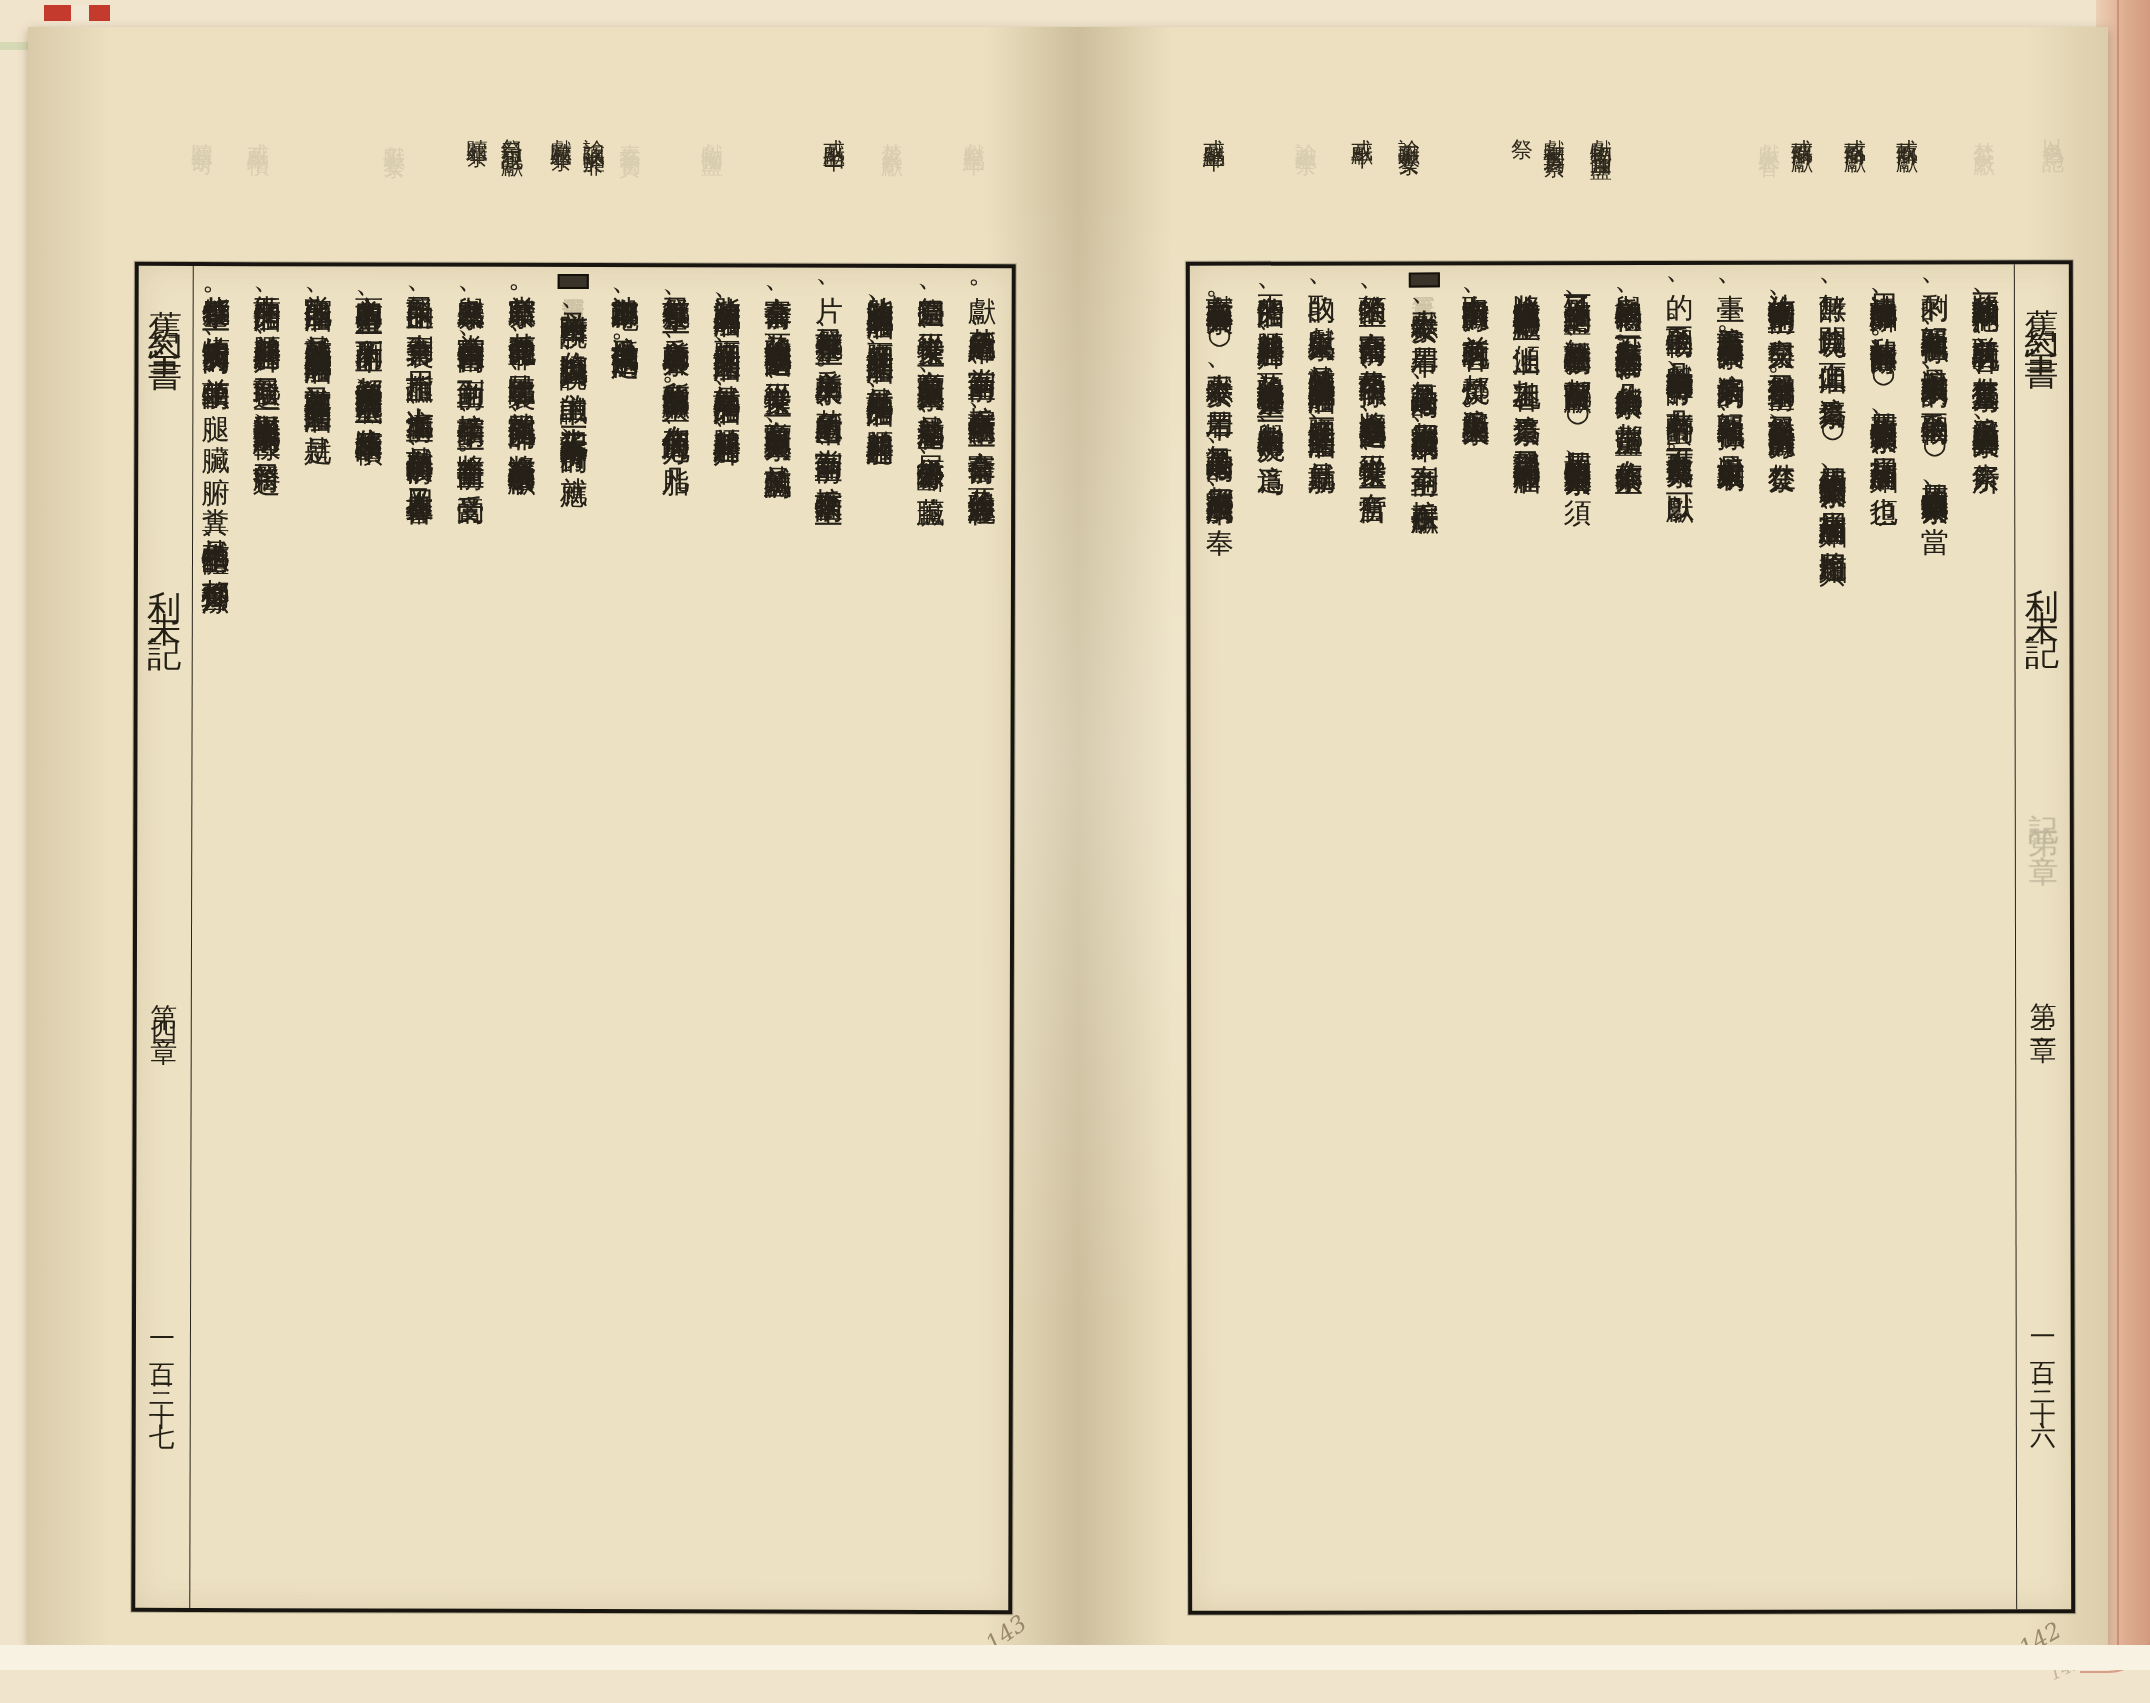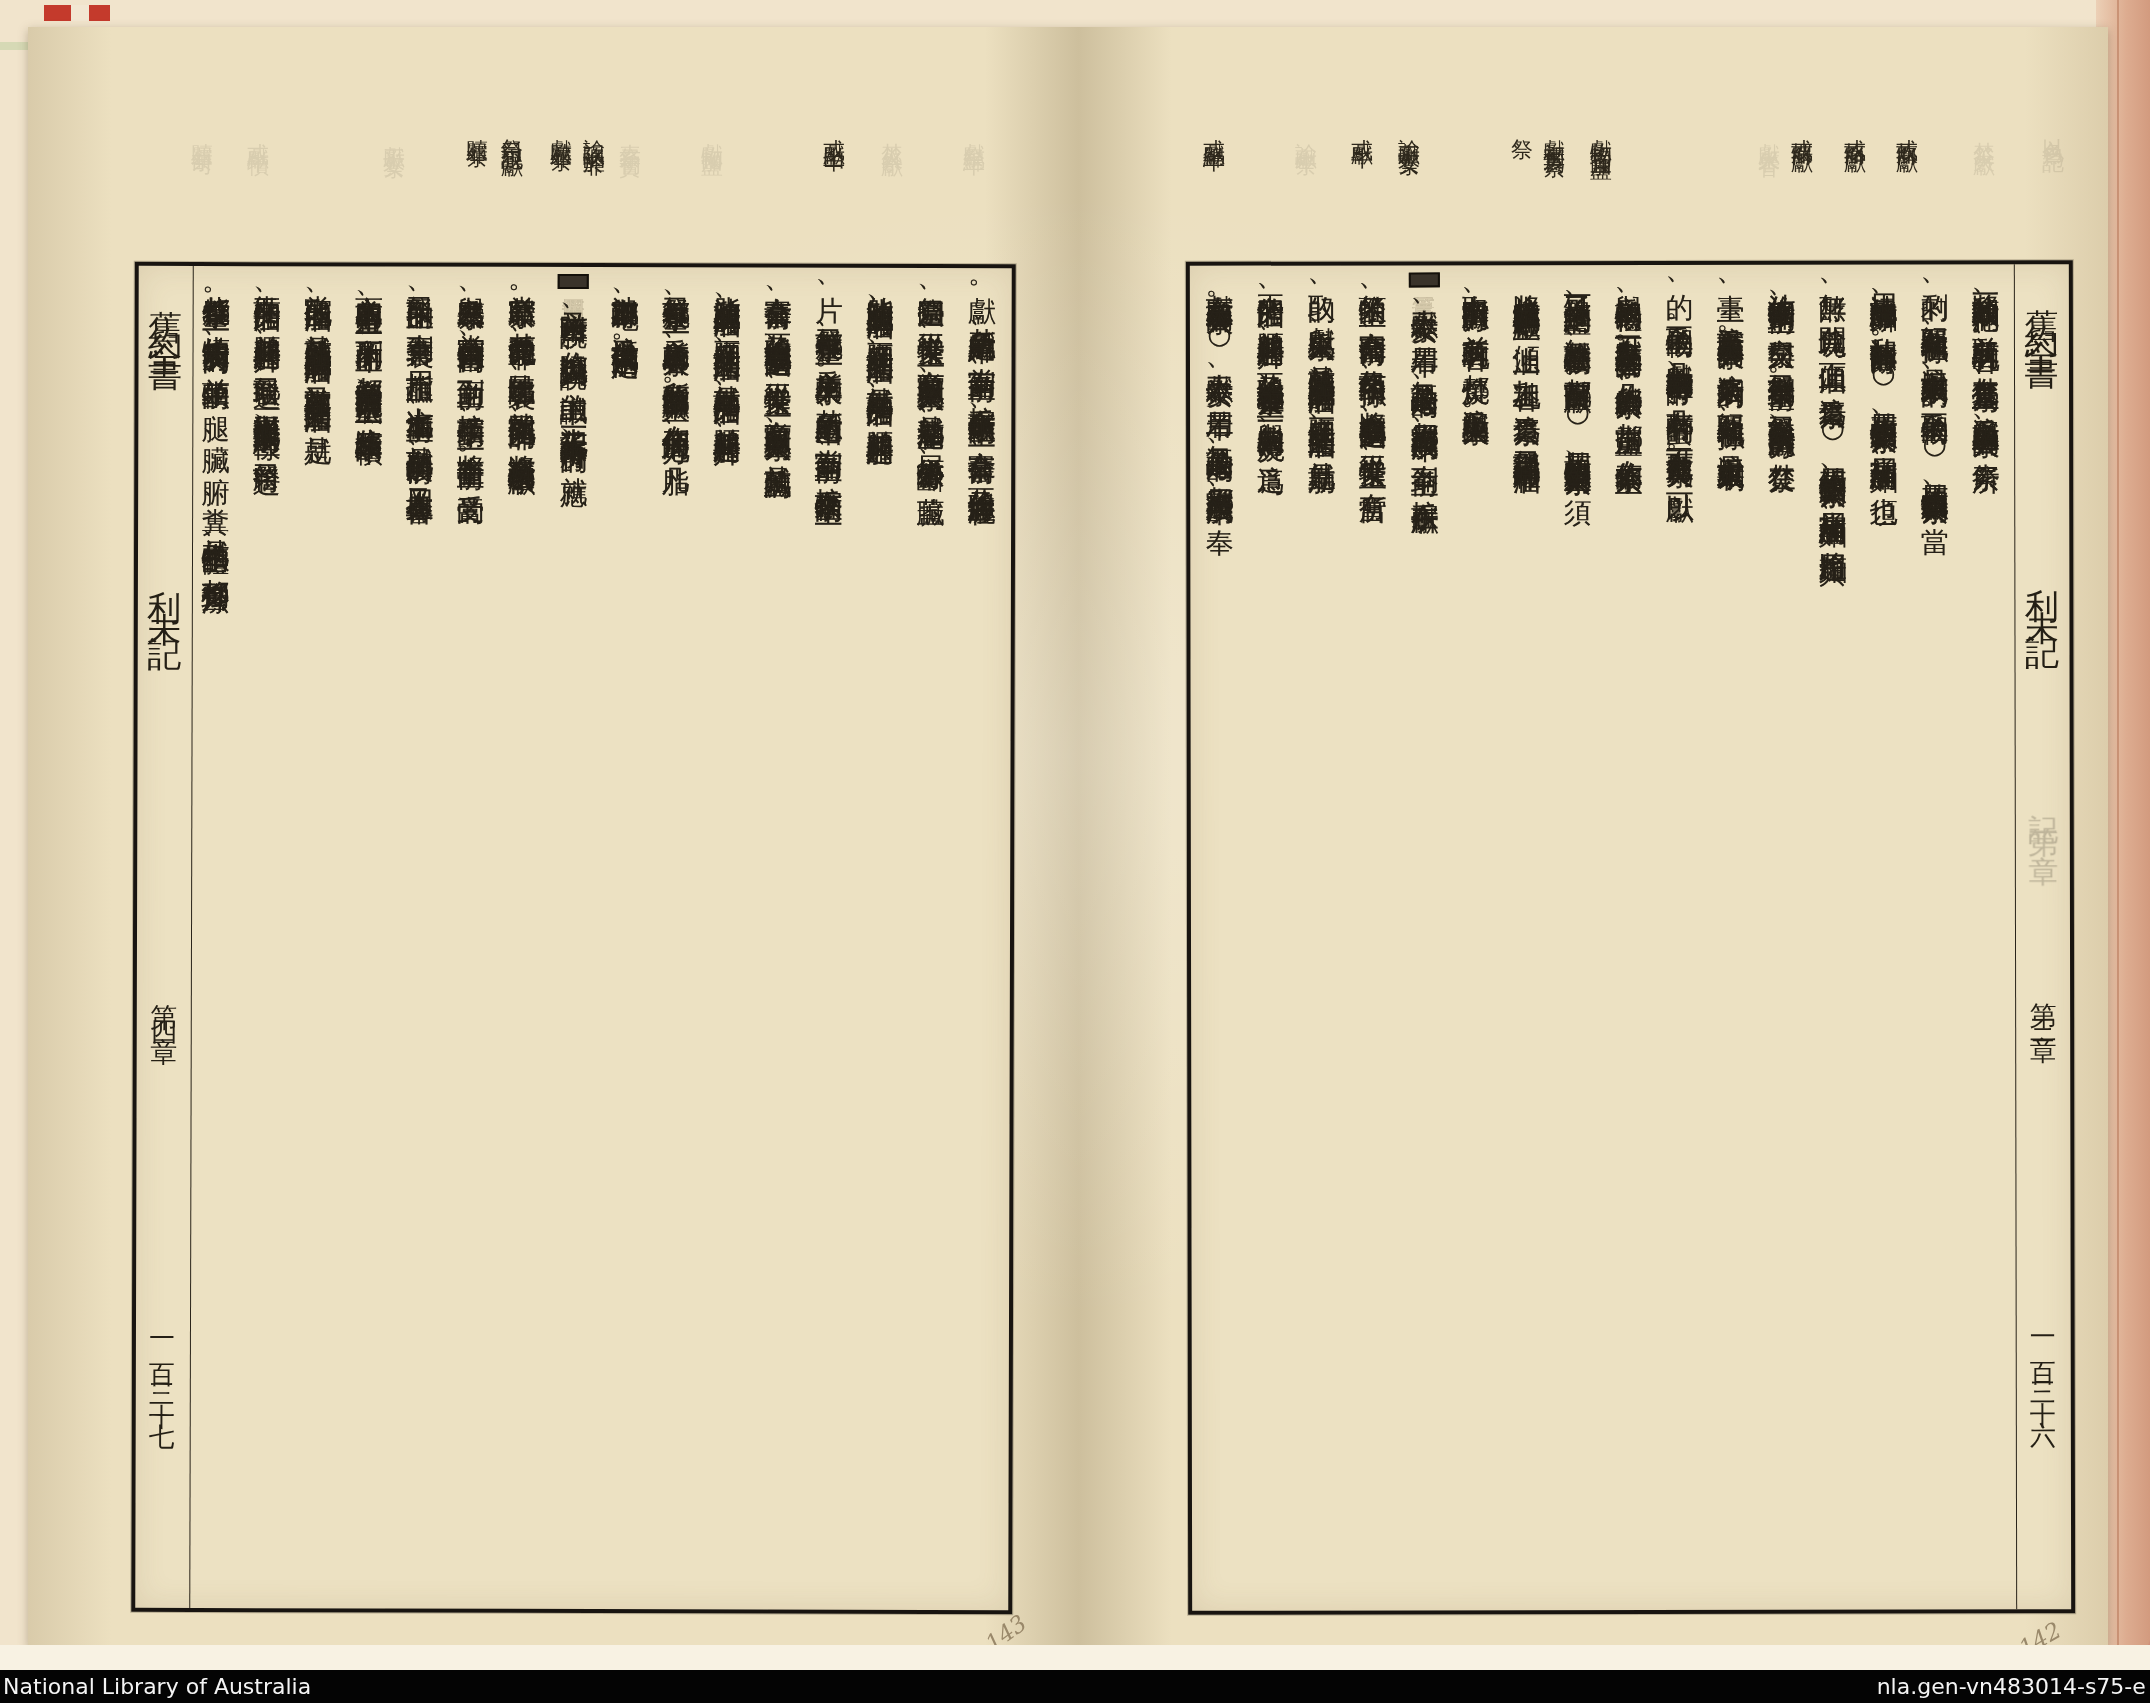--- a/index.html
+++ b/index.html
@@ -176,10 +176,6 @@
   </div>
 
   <div class="white-strip"></div>
-  <footer class="nla-bar">
-    <span class="nla-left">National Library of Australia</span>
-    <span class="nla-right">nla.gen-vn483014-s75-e</span>
-  </footer>
 </div>
 
 

